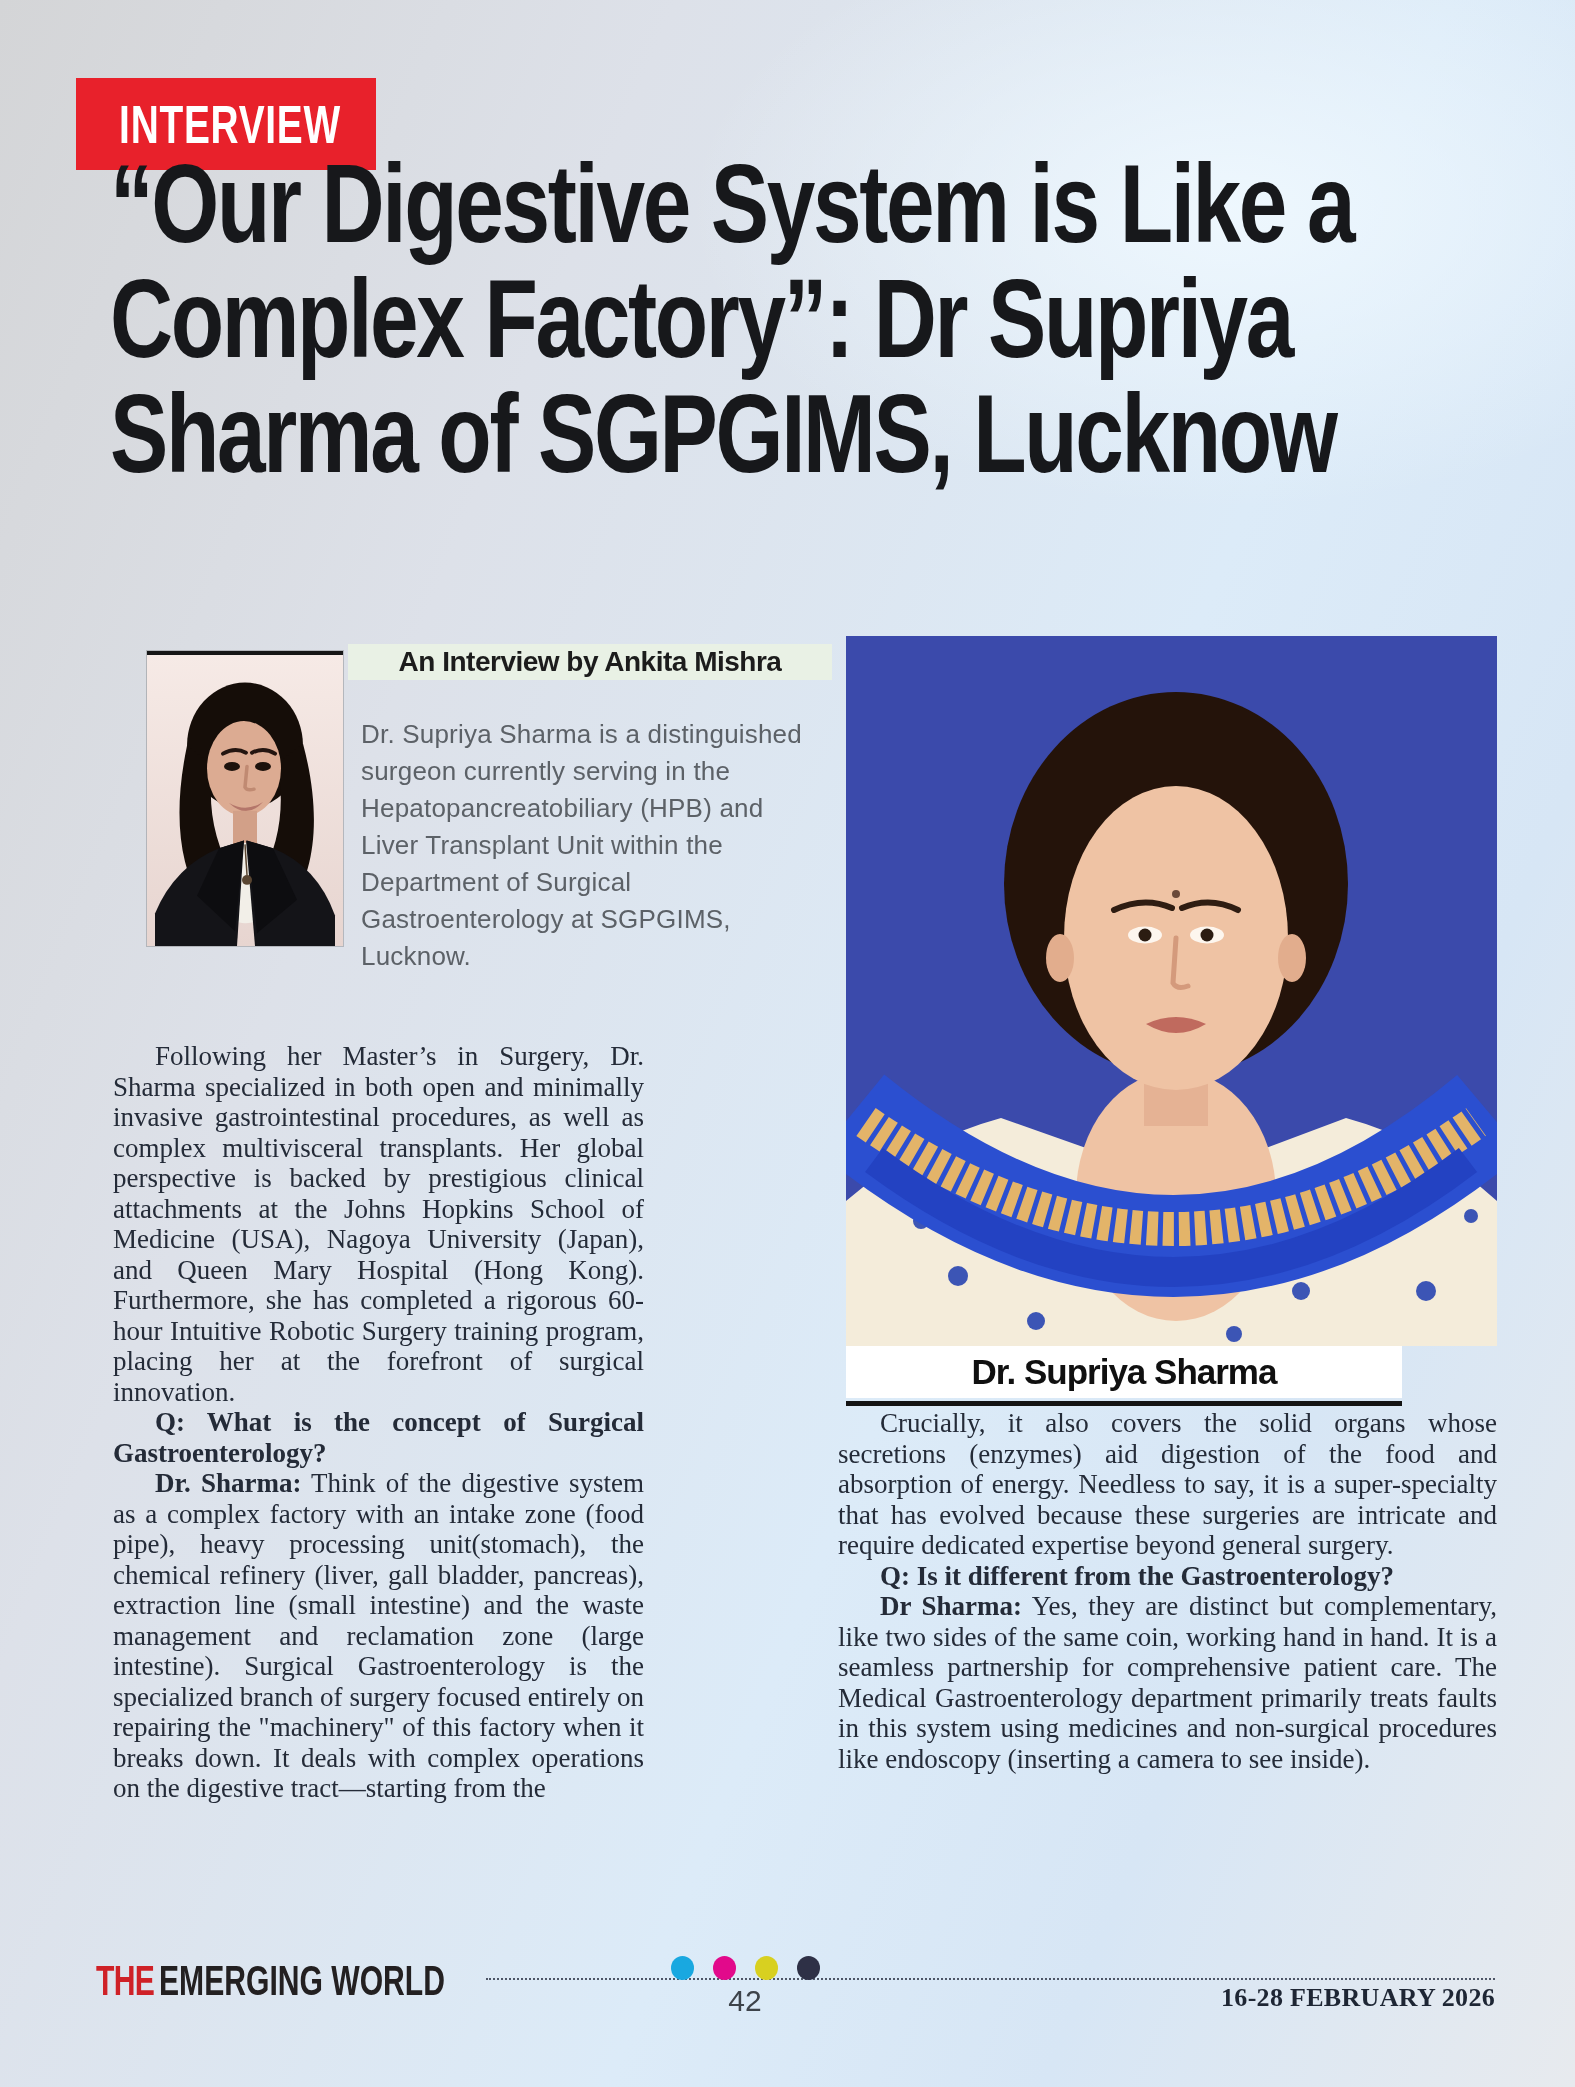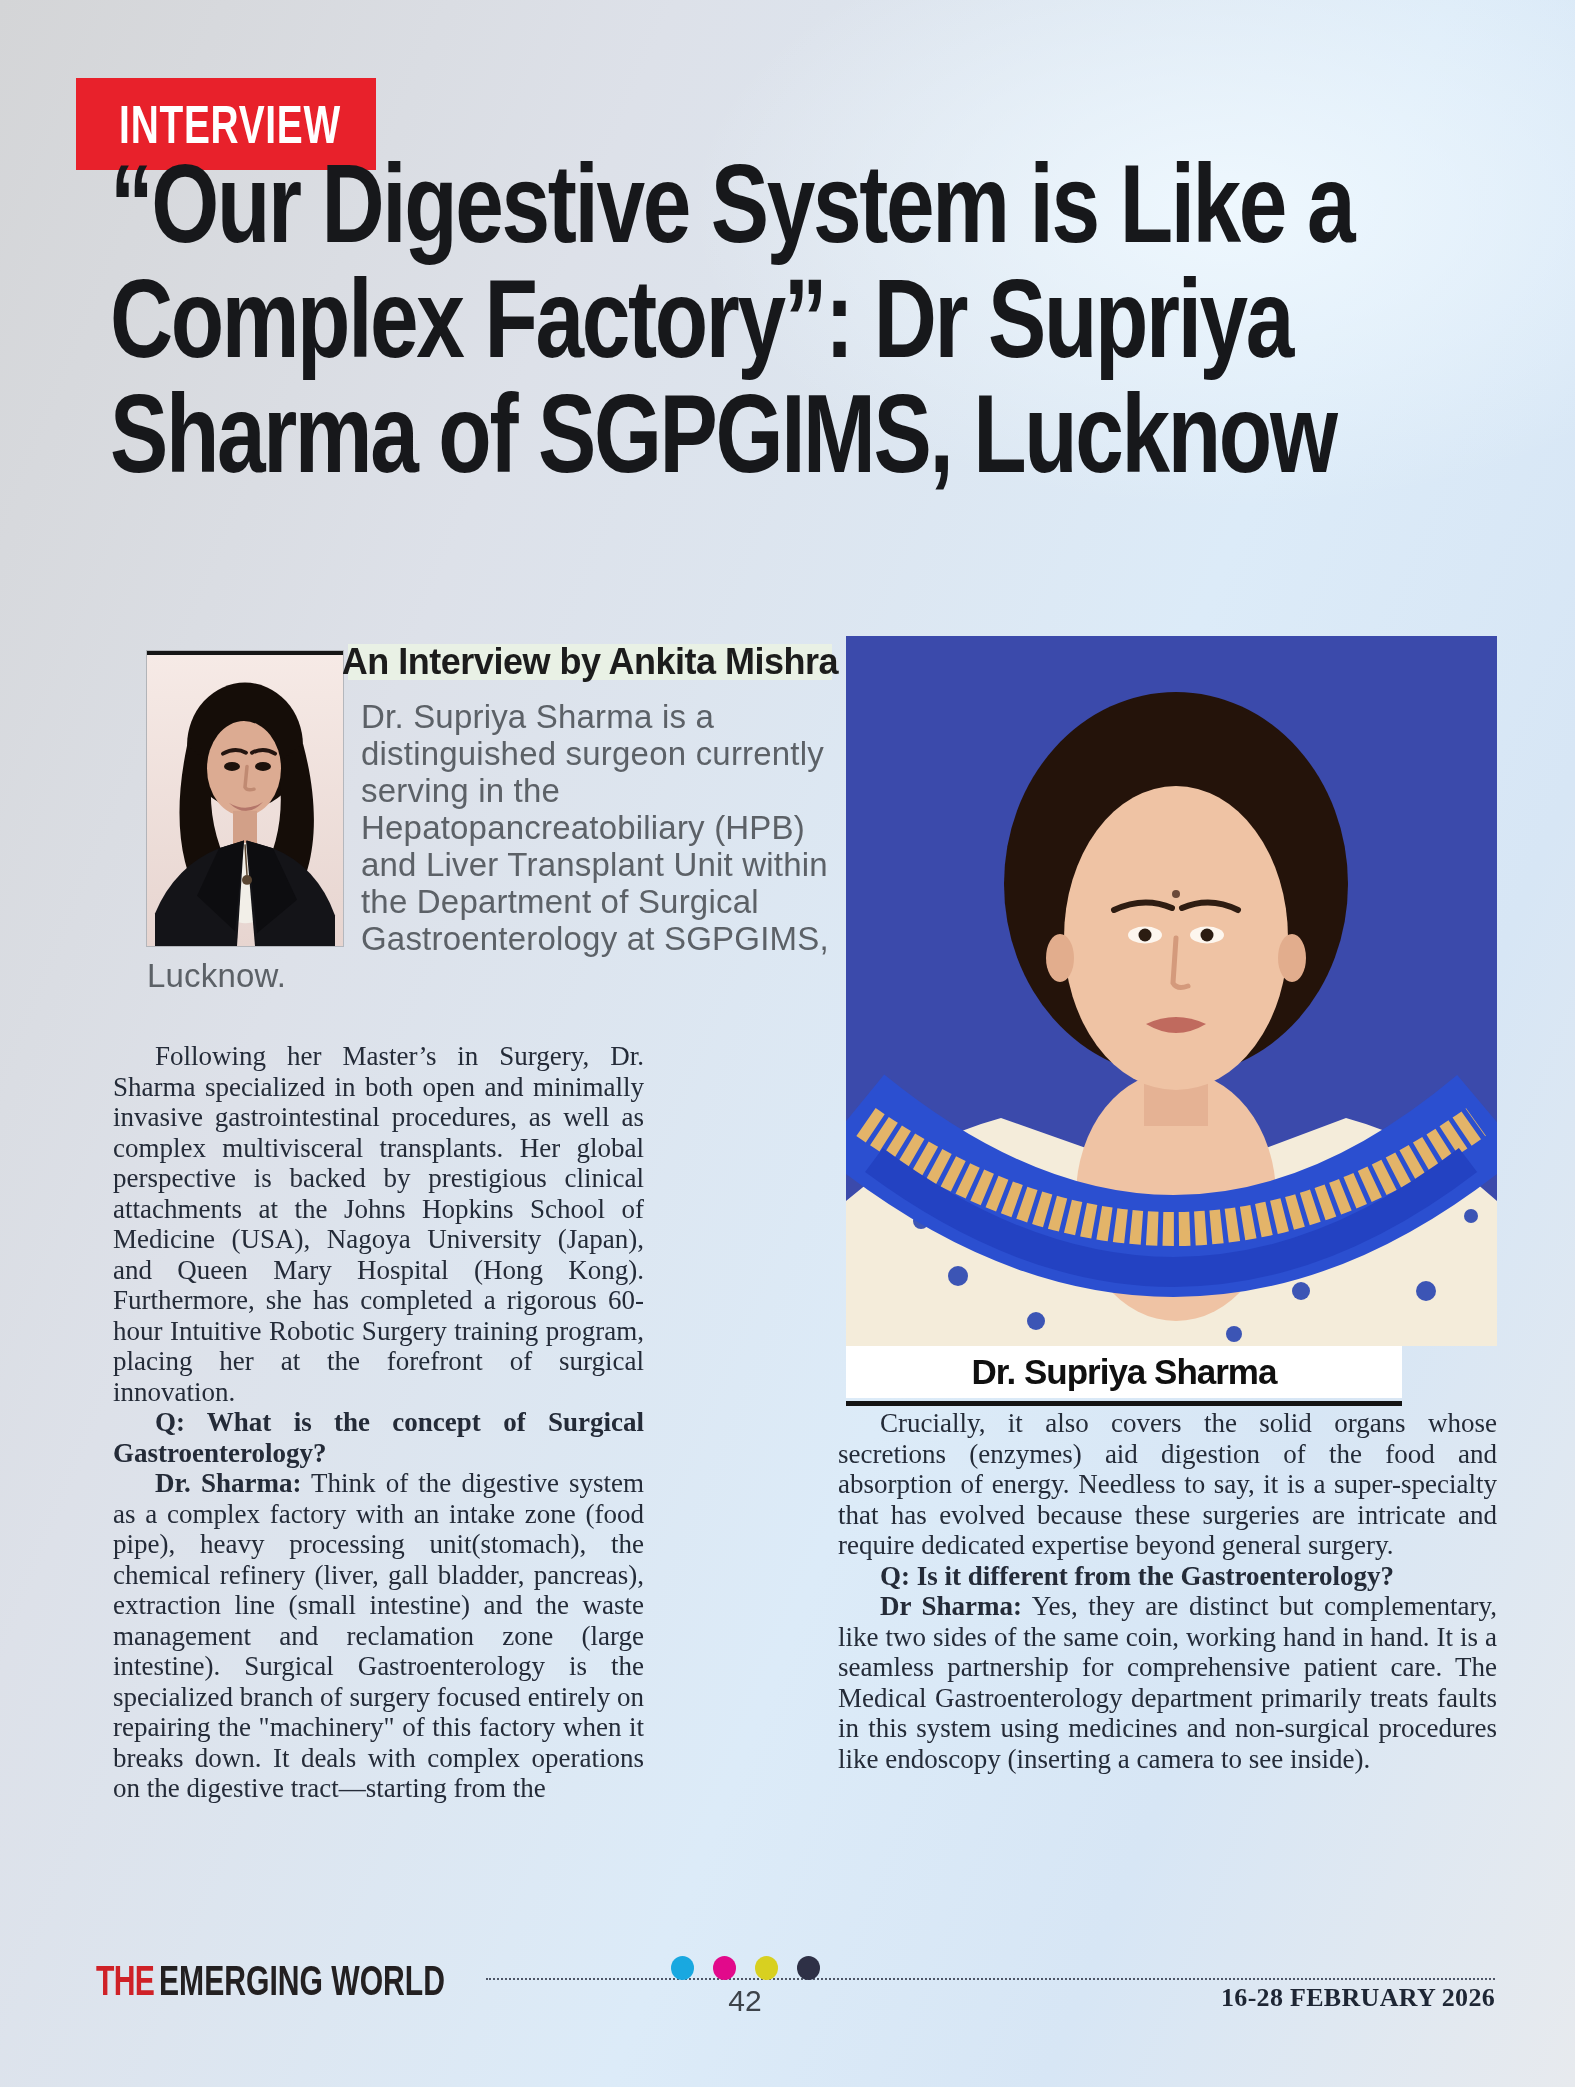--- a/index.html
+++ b/index.html
@@ -31,7 +31,7 @@
   .byline-strip{
     position:absolute;left:348px;top:644px;width:484px;height:36px;
     background:#e9f1e5;display:flex;align-items:center;justify-content:center;
-    font-weight:bold;font-size:36px;letter-spacing:-.5px;color:#1c1c1c;white-space:nowrap;
+    font-weight:bold;font-size:28px;letter-spacing:-.5px;color:#1c1c1c;white-space:nowrap;
   }
   
   .intro-block{position:absolute;left:147px;top:651px;width:692px;}

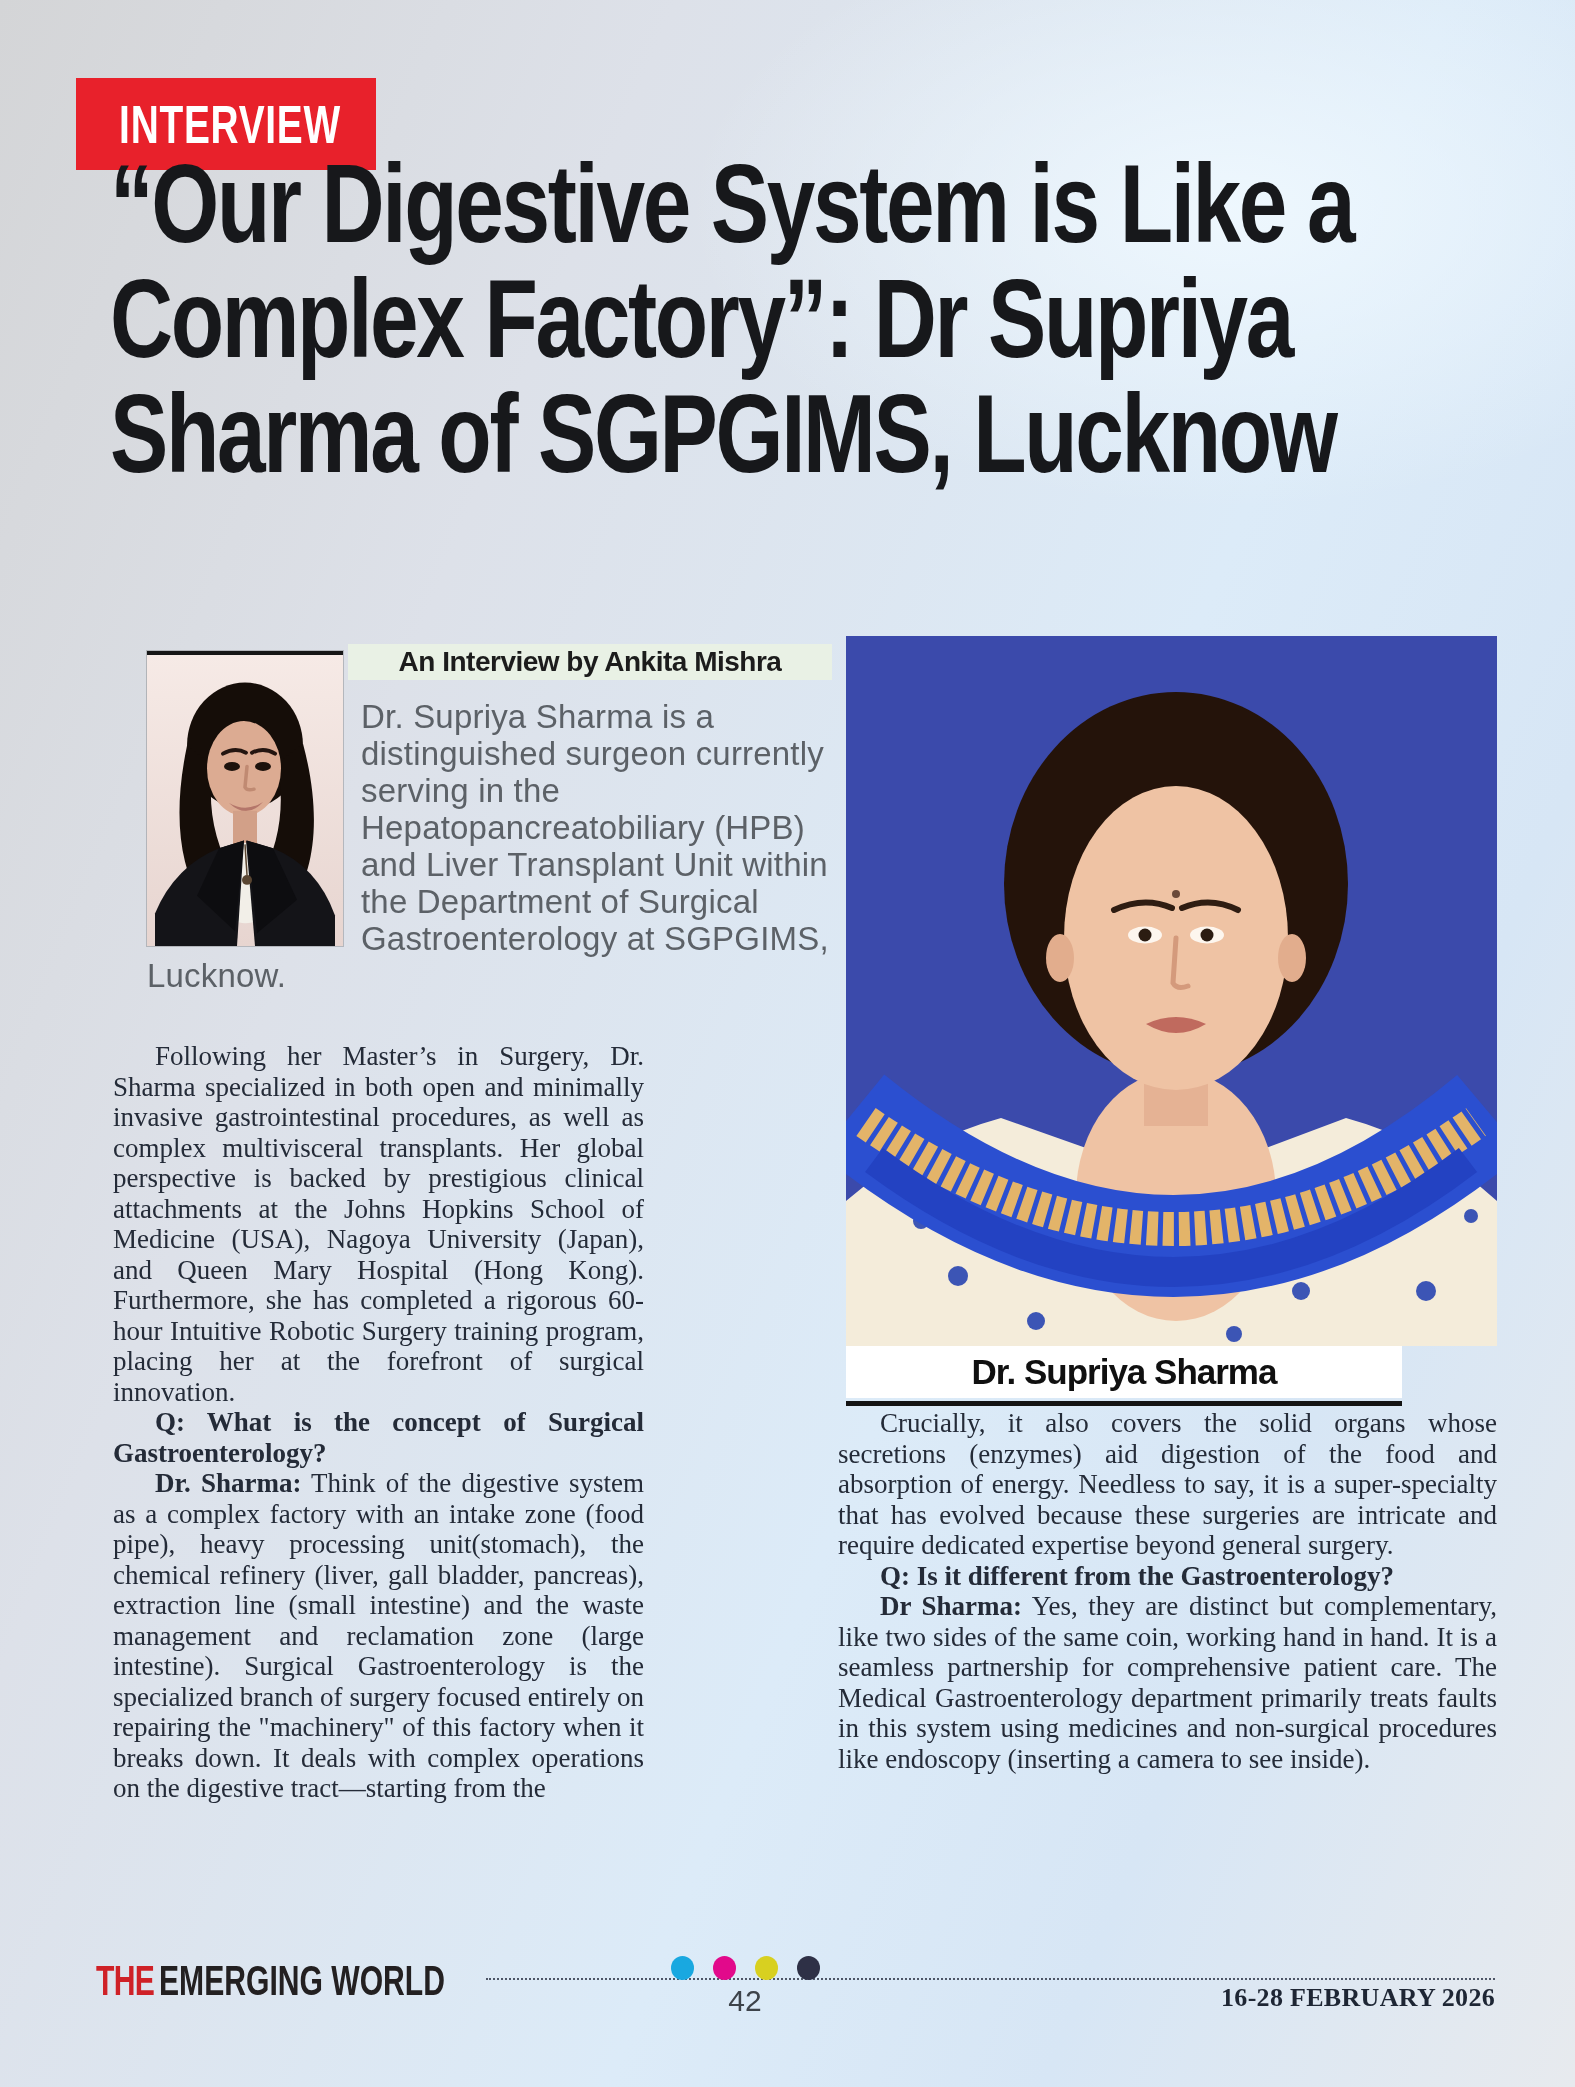--- a/index.html
+++ b/index.html
@@ -42,7 +42,7 @@
   }
   .small-photo svg{display:block;width:100%;height:100%;}
   .intro-block p{
-    margin:0;padding-top:47px;font-size:33px;line-height:37px;
+    margin:18px;padding-top:47px;font-size:26px;line-height:37px;
     color:#5c6167;letter-spacing:.2px;
   }
   

